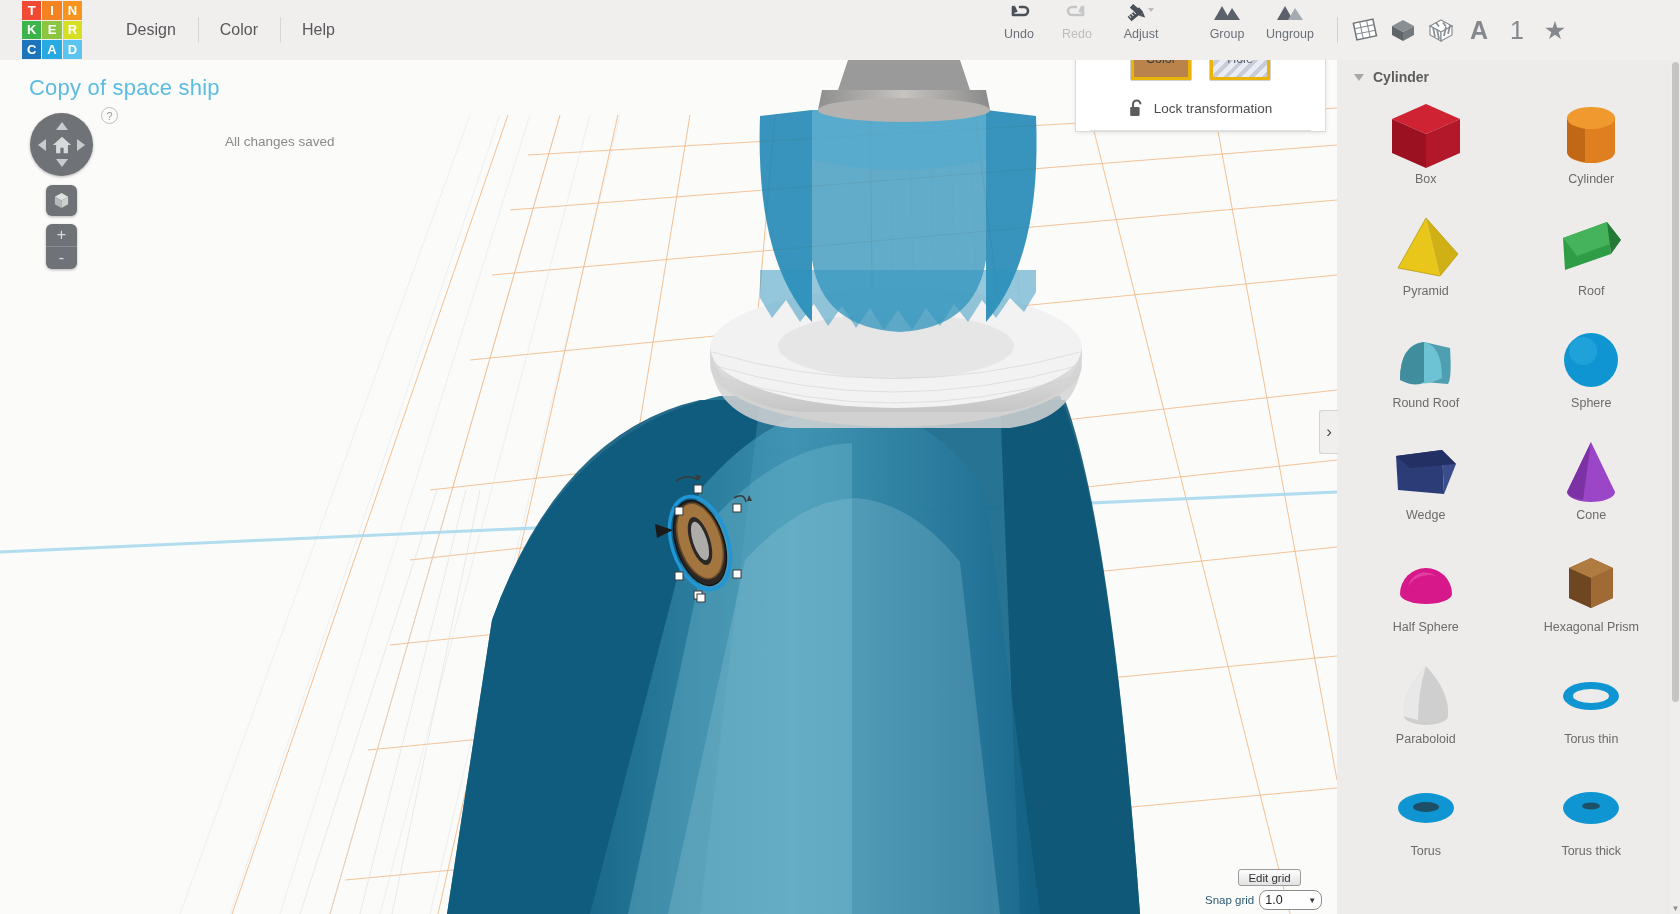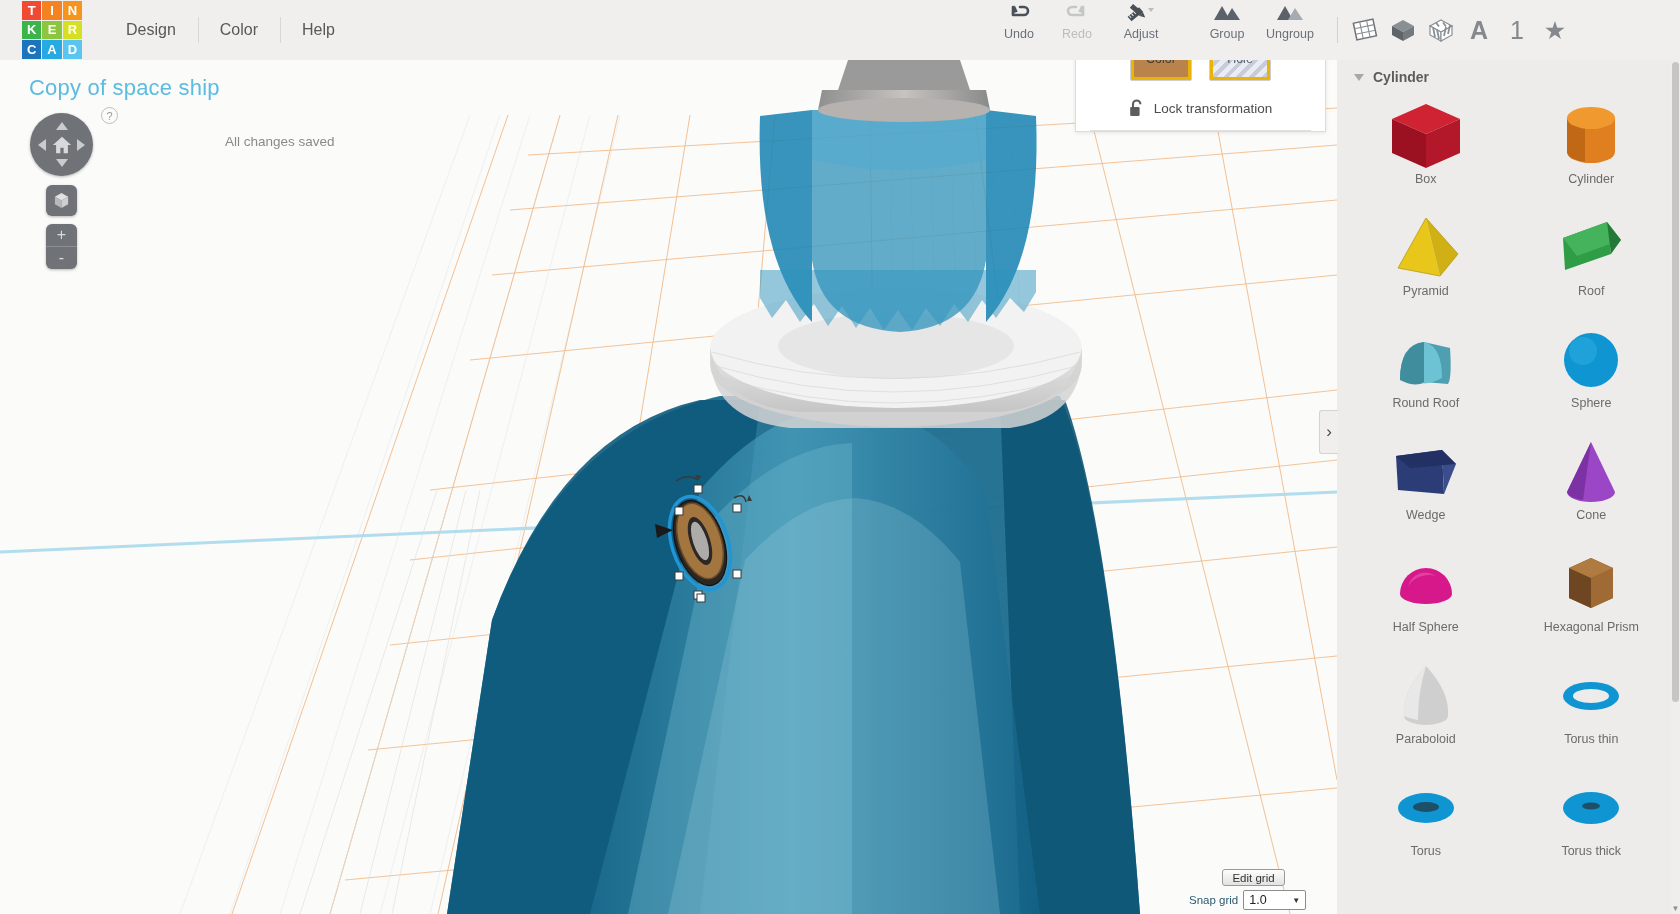--- a/index.html
+++ b/index.html
@@ -119,7 +119,7 @@
   .insp-help { position:absolute; right:17px; top:46px; color:#1b9ab5; font-size:14px; font-weight:bold; cursor:pointer;}
 
   
-  .gridctl { position:absolute; right:28px; bottom:4px; z-index:16; width:120px; }
+  .gridctl { position:absolute; right:12px; bottom:4px; z-index:16; width:120px; }
   .editgrid {
     width:63px; margin:0 0 4px 33px; height:17px; border:1px solid #9a9a9a; border-radius:3px;
     background: linear-gradient(#fefefe,#e2e2e2); font-size:11.5px; color:#333;

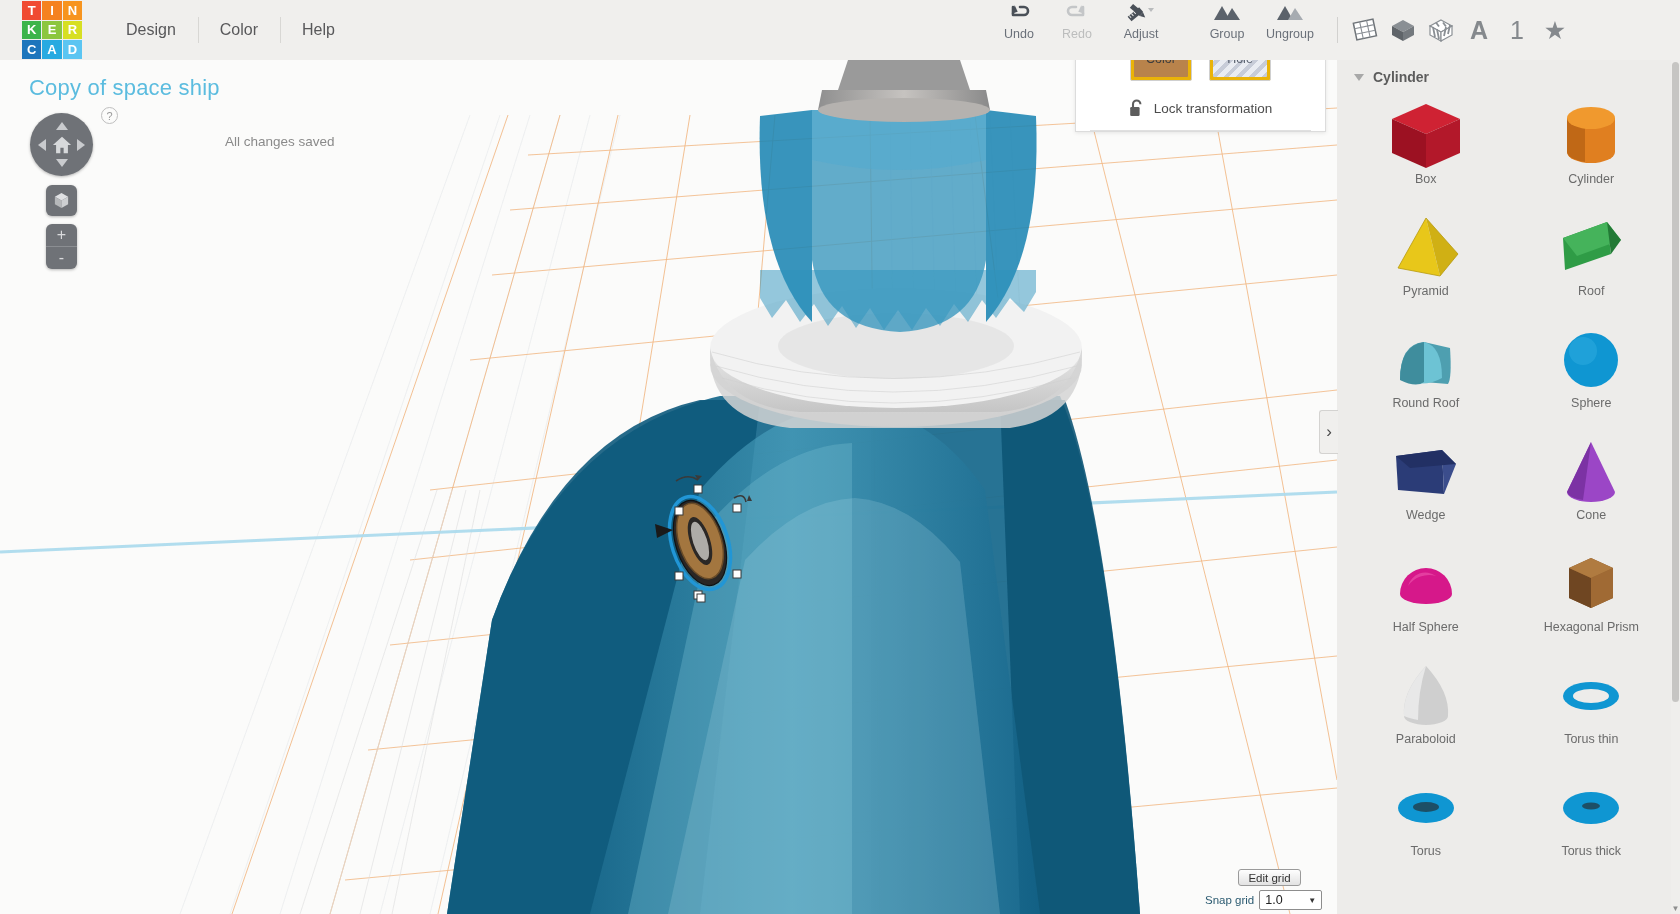--- a/index.html
+++ b/index.html
@@ -128,7 +128,7 @@
   .snaprow { display:flex; align-items:center; gap:5px; }
   .snaplbl { font-size:11.5px; color:#2c5b71; }
   .snapsel {
-    width:63px; height:20px; border:1px solid #8d8d8d; background:#fff; border-radius:2px;
+    width:63px; height:20px; border:1px solid #8d8d8d; background:#fff; border-radius:8px;
     display:flex; align-items:center; justify-content:space-between; padding:0 5px;
     font-size:12.5px; color:#222; cursor:pointer;
   }

